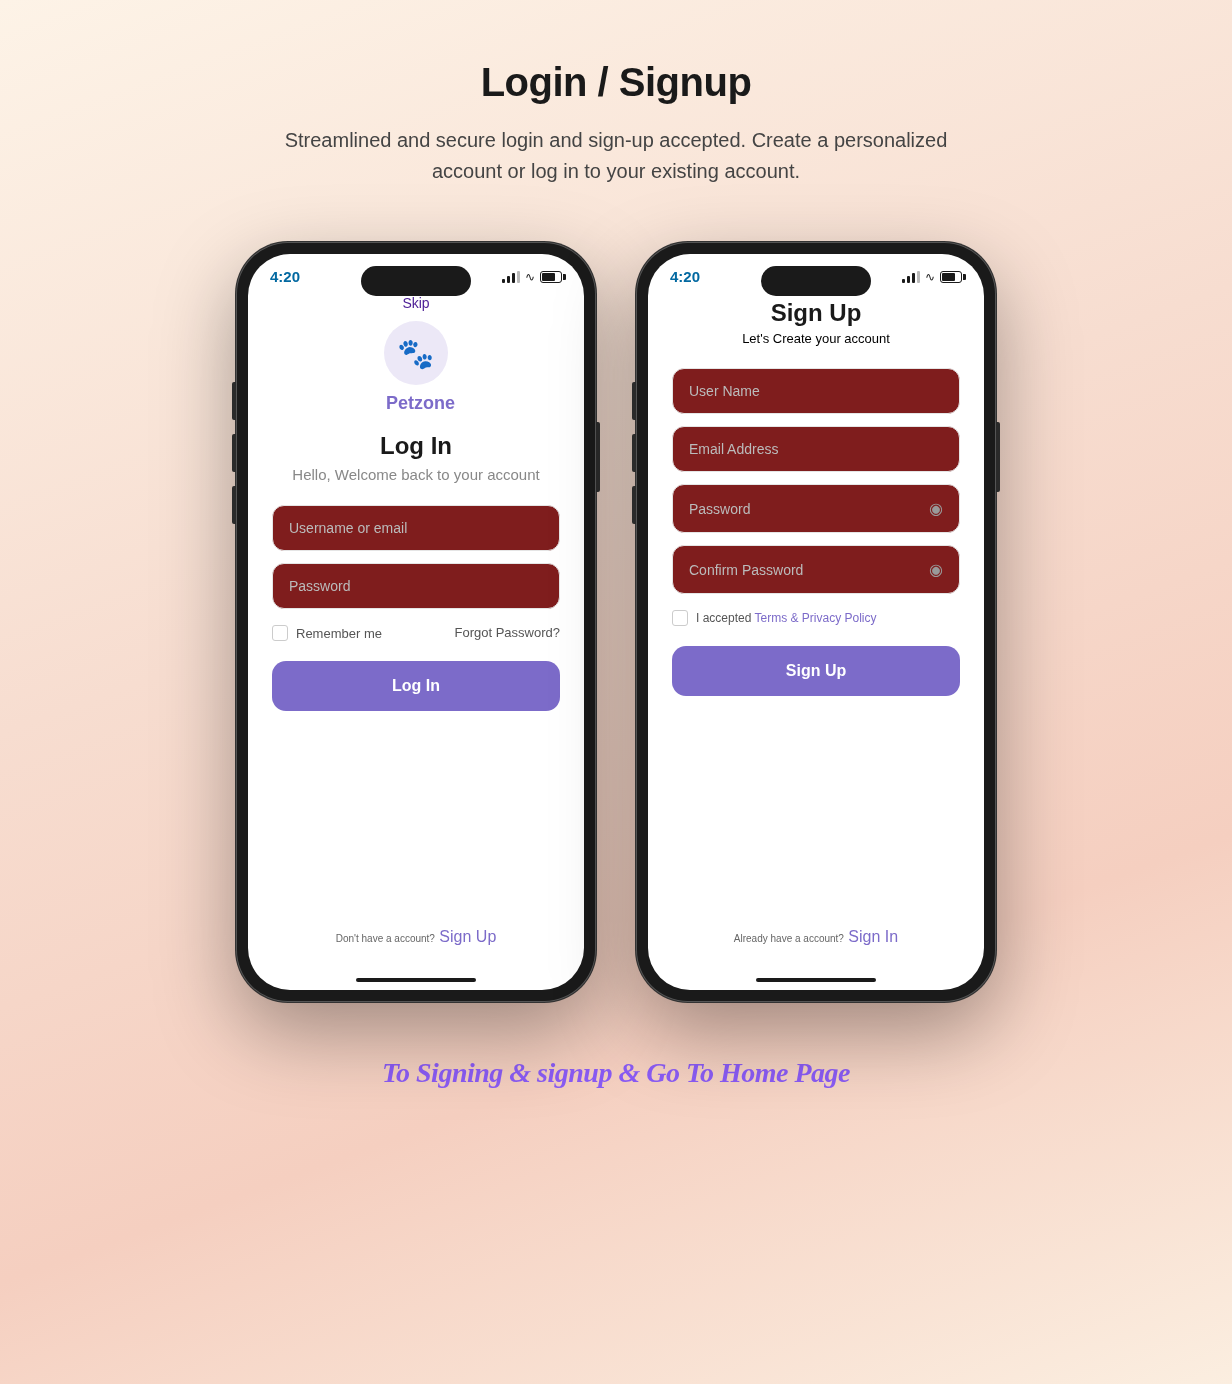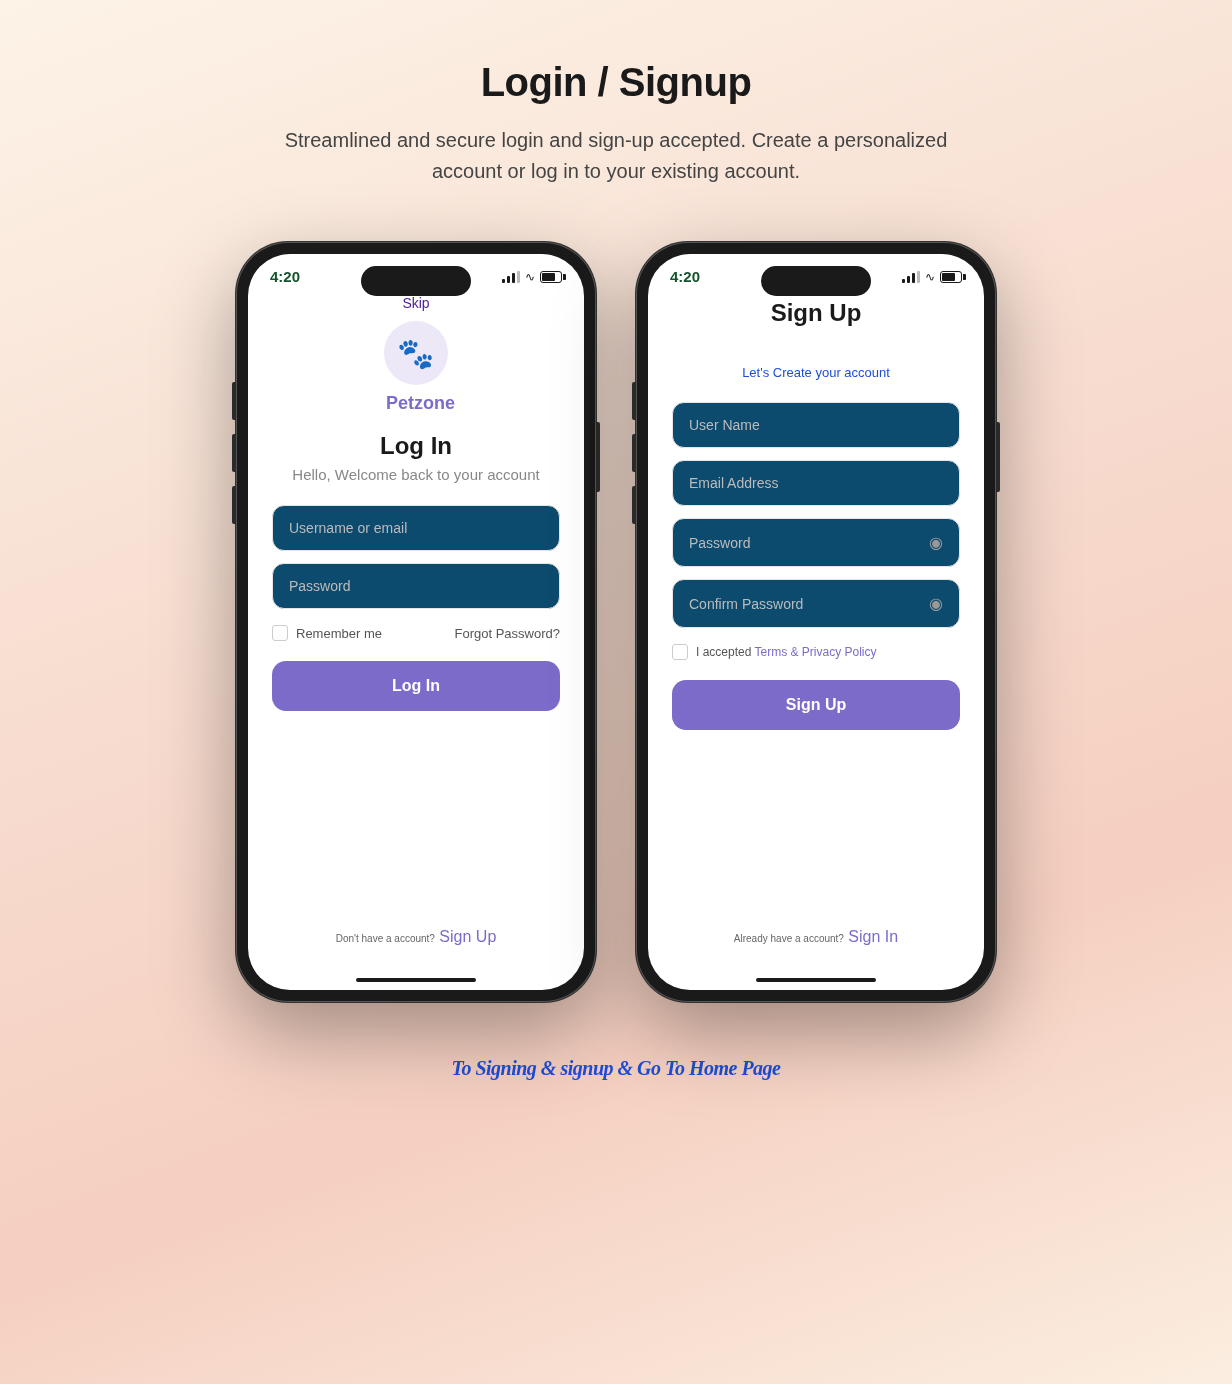--- a/index.html
+++ b/index.html
@@ -101,7 +101,7 @@
     .status-time {
       font-size: 15px;
       font-weight: 600;
-      color: #14532d;
+      color: #0369a1;
     }
 
     .status-icons {

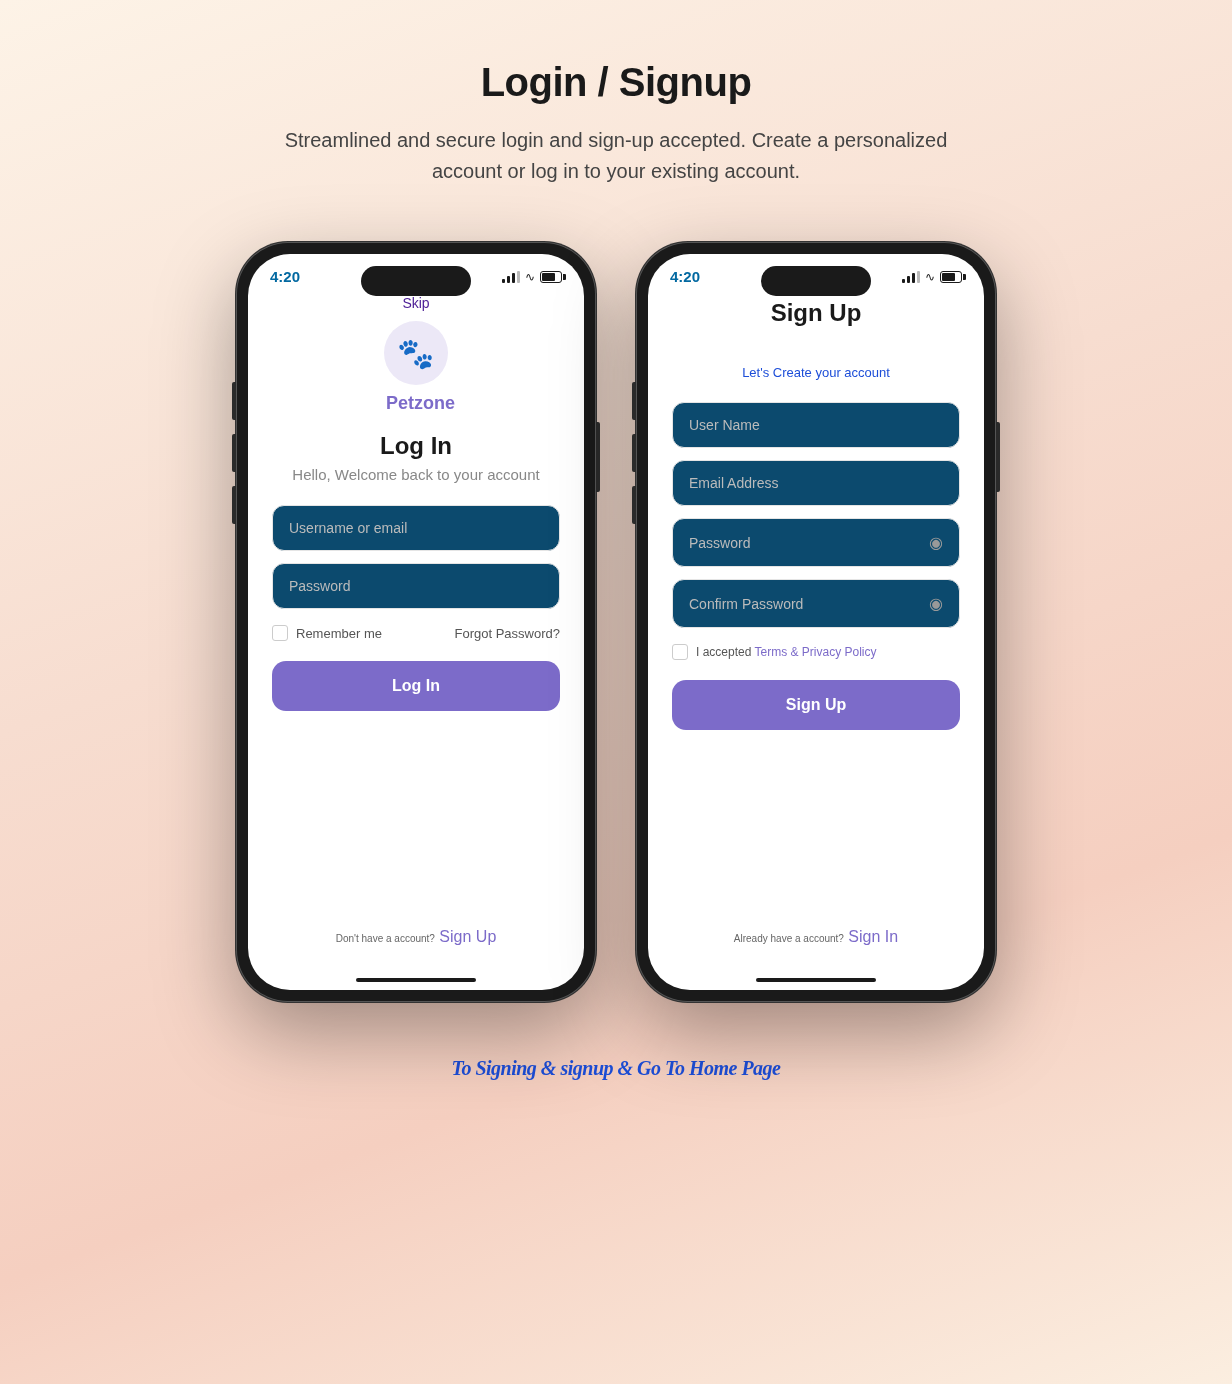--- a/index.html
+++ b/index.html
@@ -343,10 +343,9 @@
 
     .signup-subtitle {
       font-size: 13px;
-      color: #1d4ed8;
+      color: #000000;
       text-align: center;
       margin-bottom: 22px;
-      margin-top: 34px;
     }
 
     .terms-row {

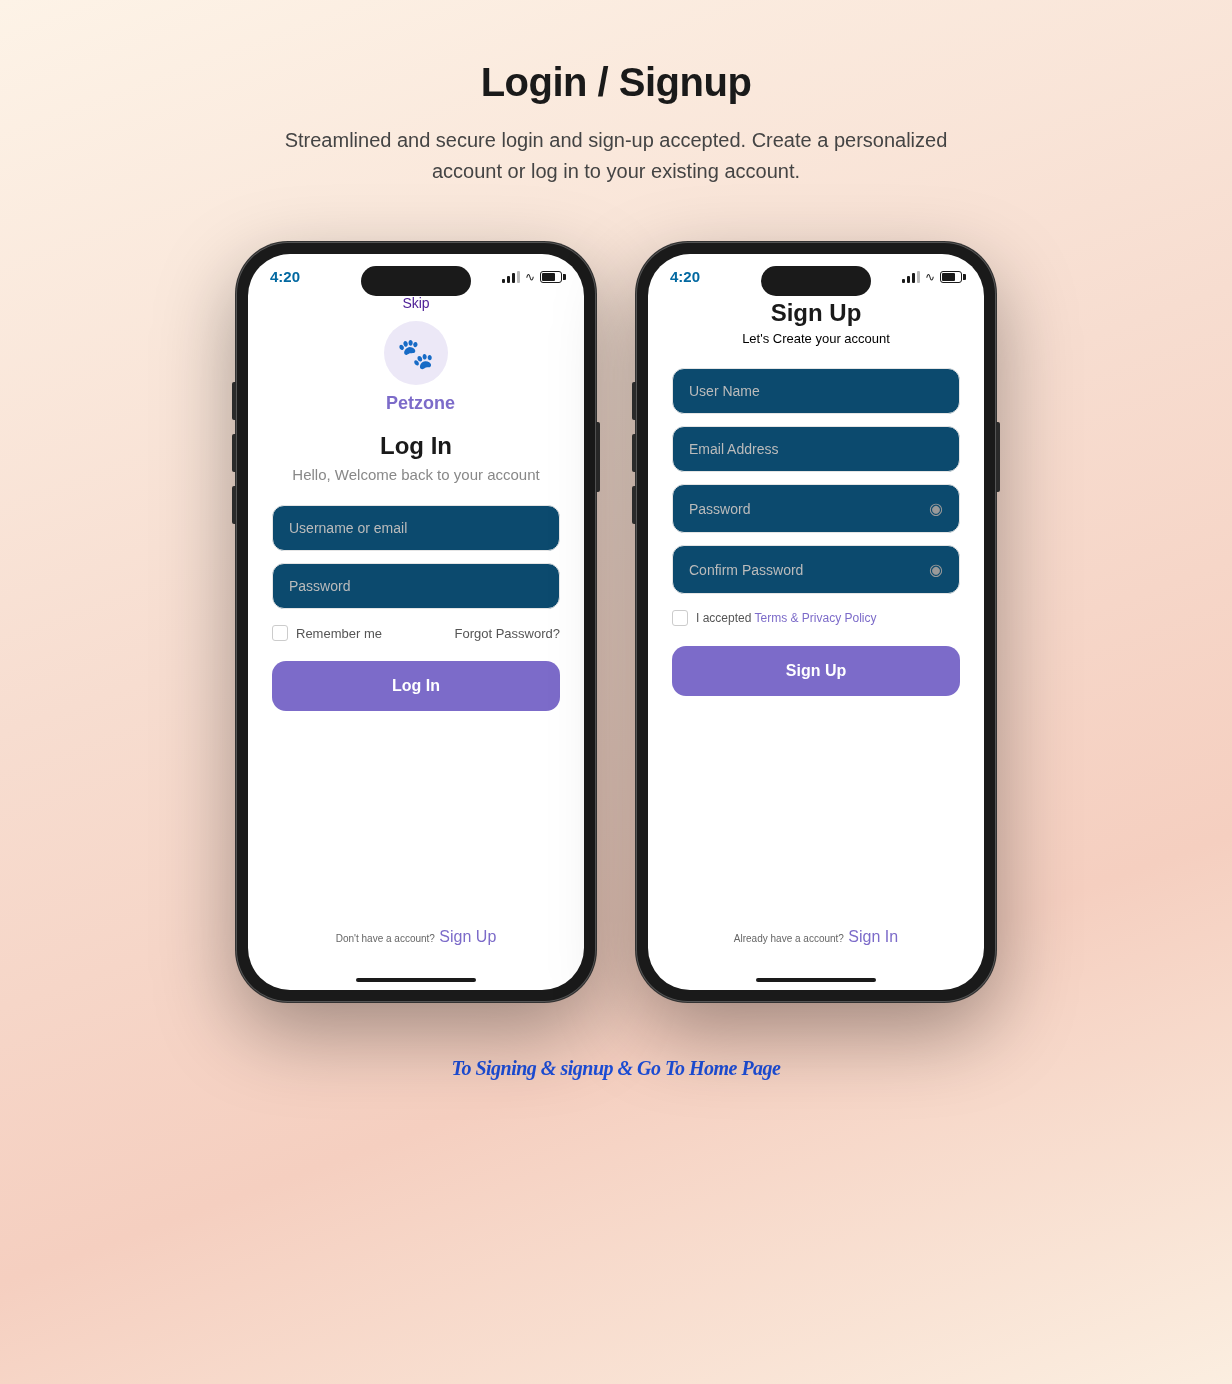--- a/index.html
+++ b/index.html
@@ -242,7 +242,7 @@
       padding: 14px 16px;
       font-size: 14px;
       color: #aaa;
-      background: #0c4a6e;
+      background: #7f1d1d;
       margin-bottom: 12px;
       outline: none;
       display: flex;

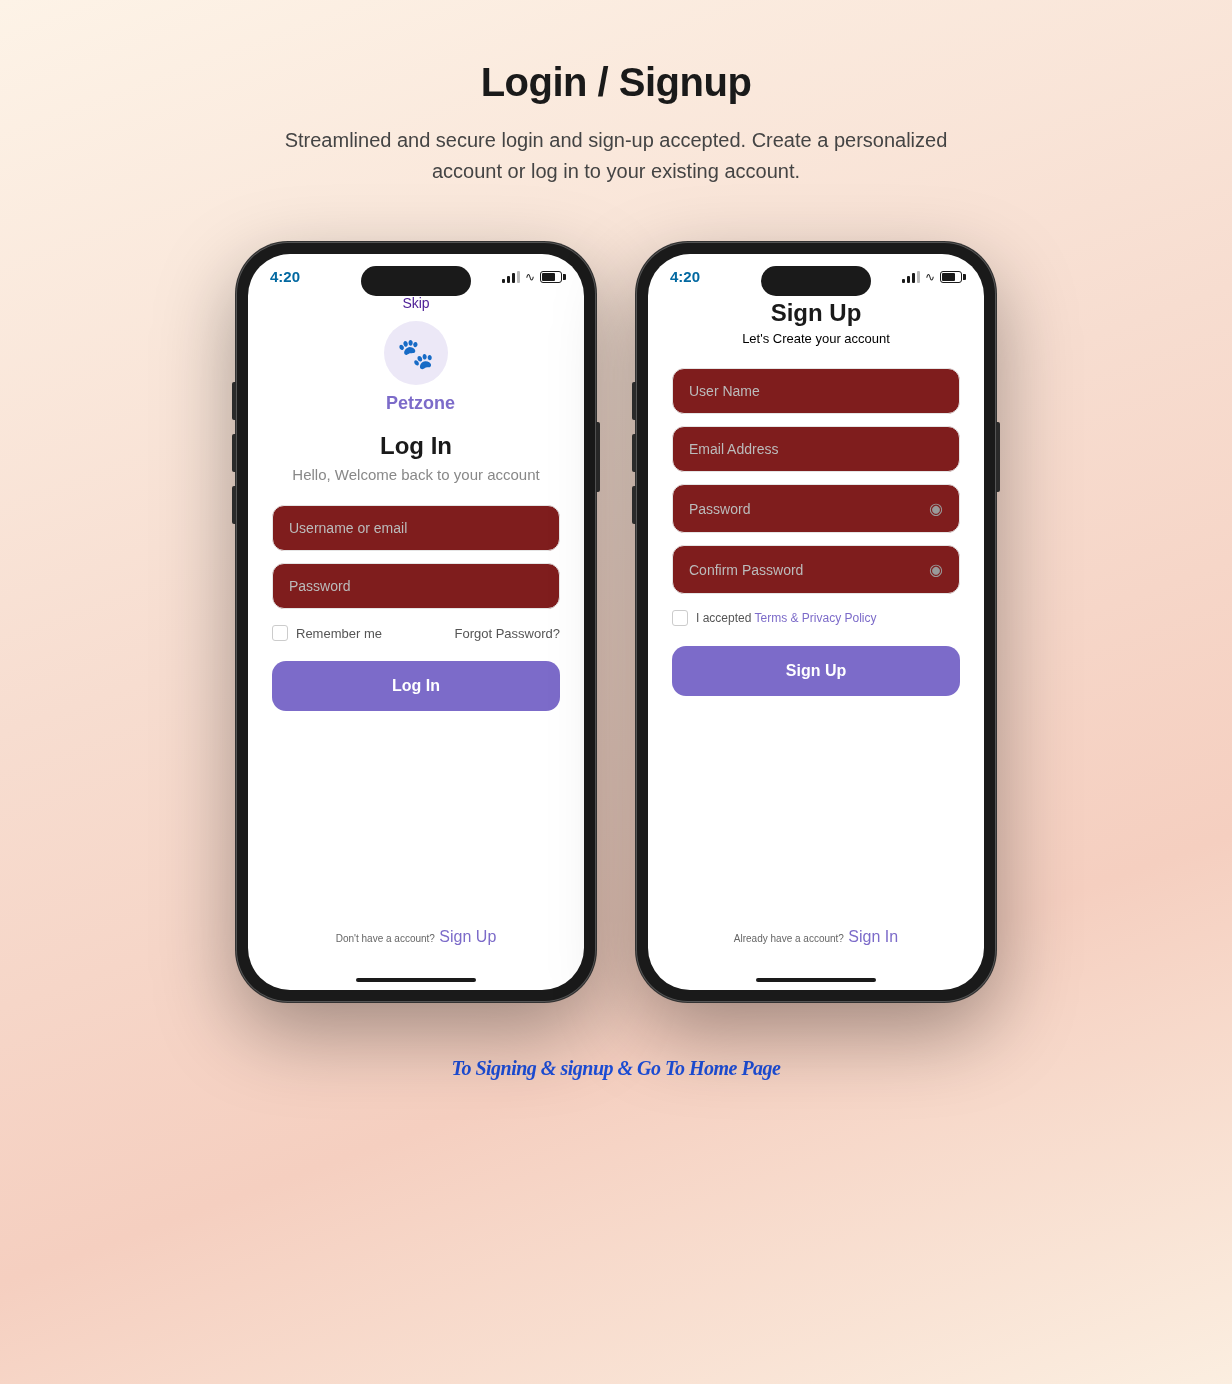--- a/index.html
+++ b/index.html
@@ -262,7 +262,7 @@
 
     .remember-row {
       display: flex;
-      align-items: flex-end;
+      align-items: flex-start;
       justify-content: space-between;
       margin-bottom: 20px;
       margin-top: 4px;

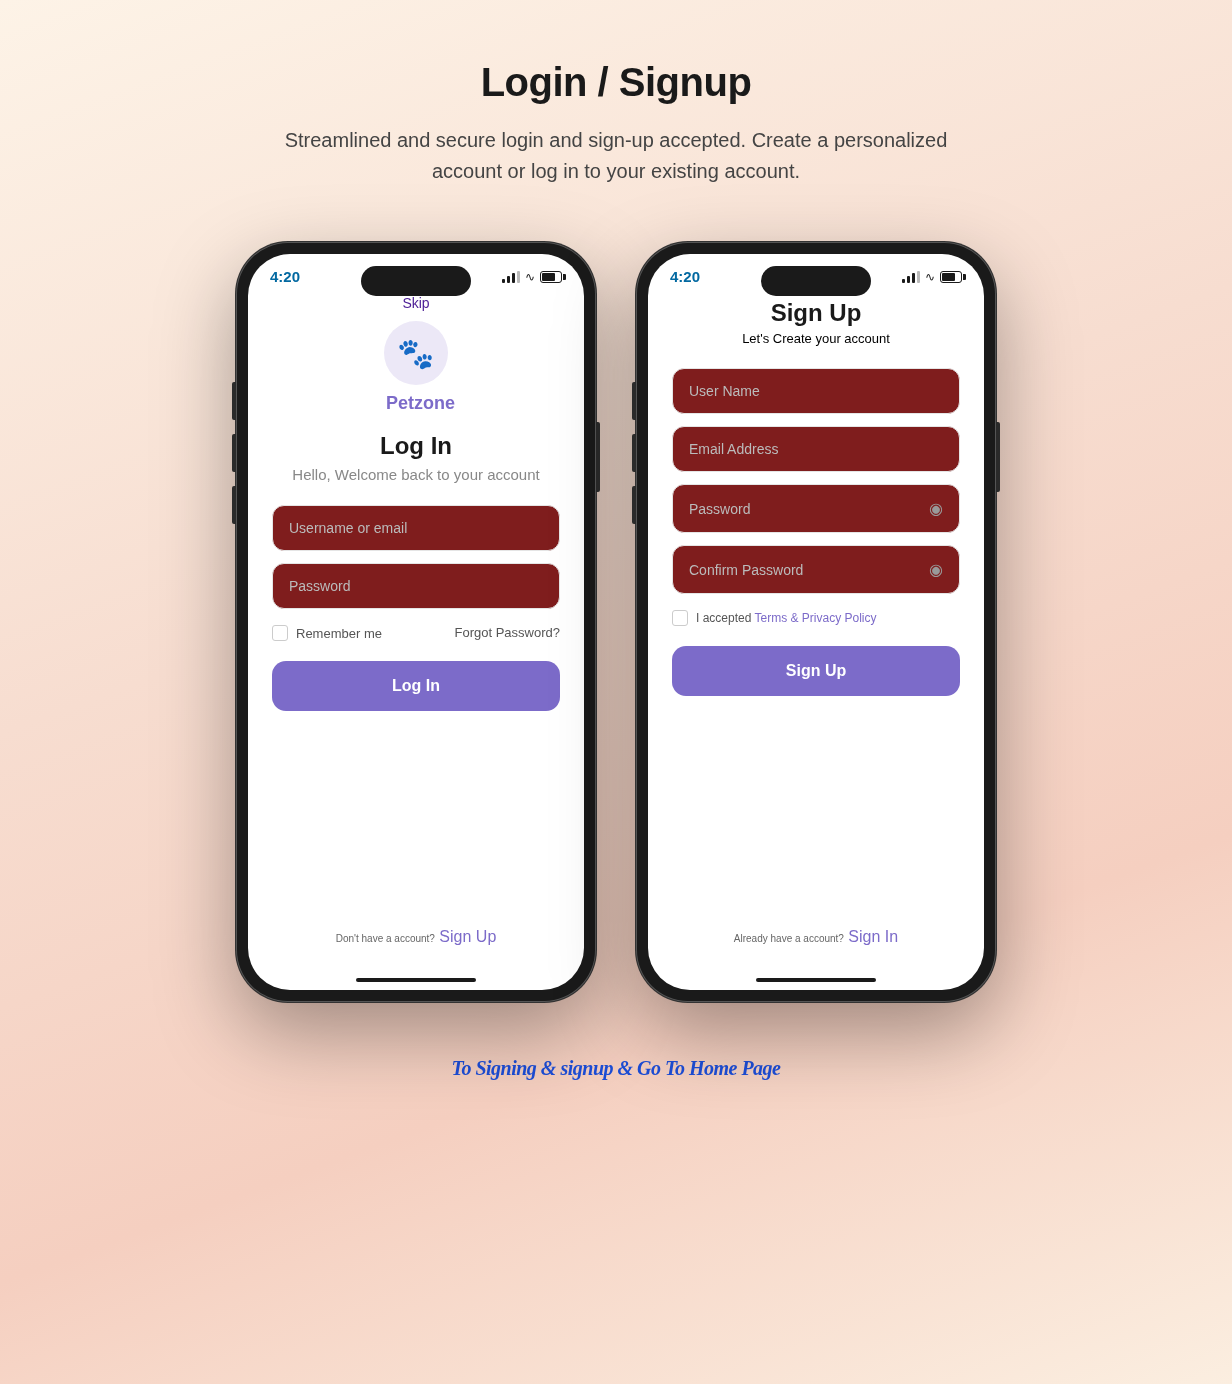--- a/index.html
+++ b/index.html
@@ -367,10 +367,10 @@
 
     
     .footer-text {
-      font-size: 20px;
+      font-size: 28px;
       font-style: italic;
       font-weight: 700;
-      color: #1d4ed8;
+      color: #8b5cf6;
       text-align: center;
       font-family: Georgia, 'Times New Roman', serif;
       letter-spacing: -0.5px;

